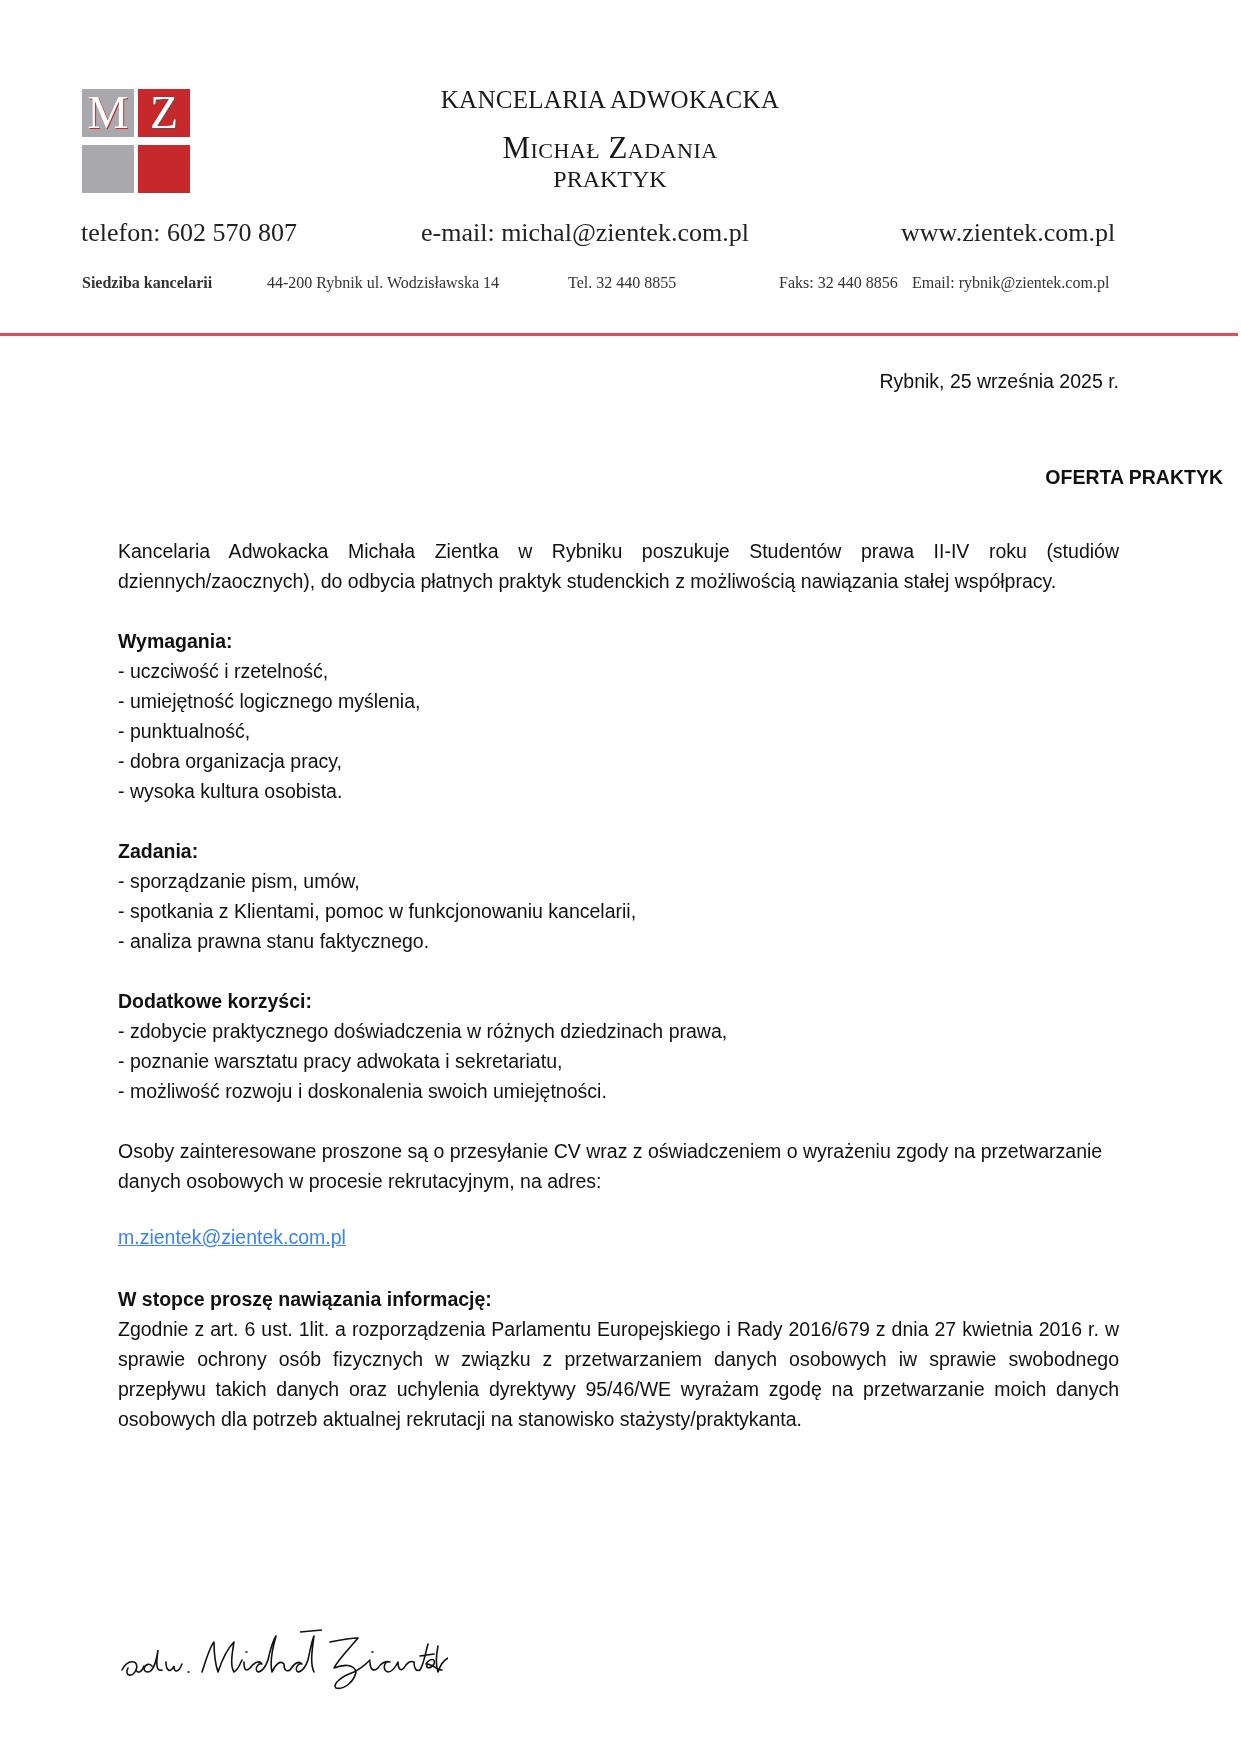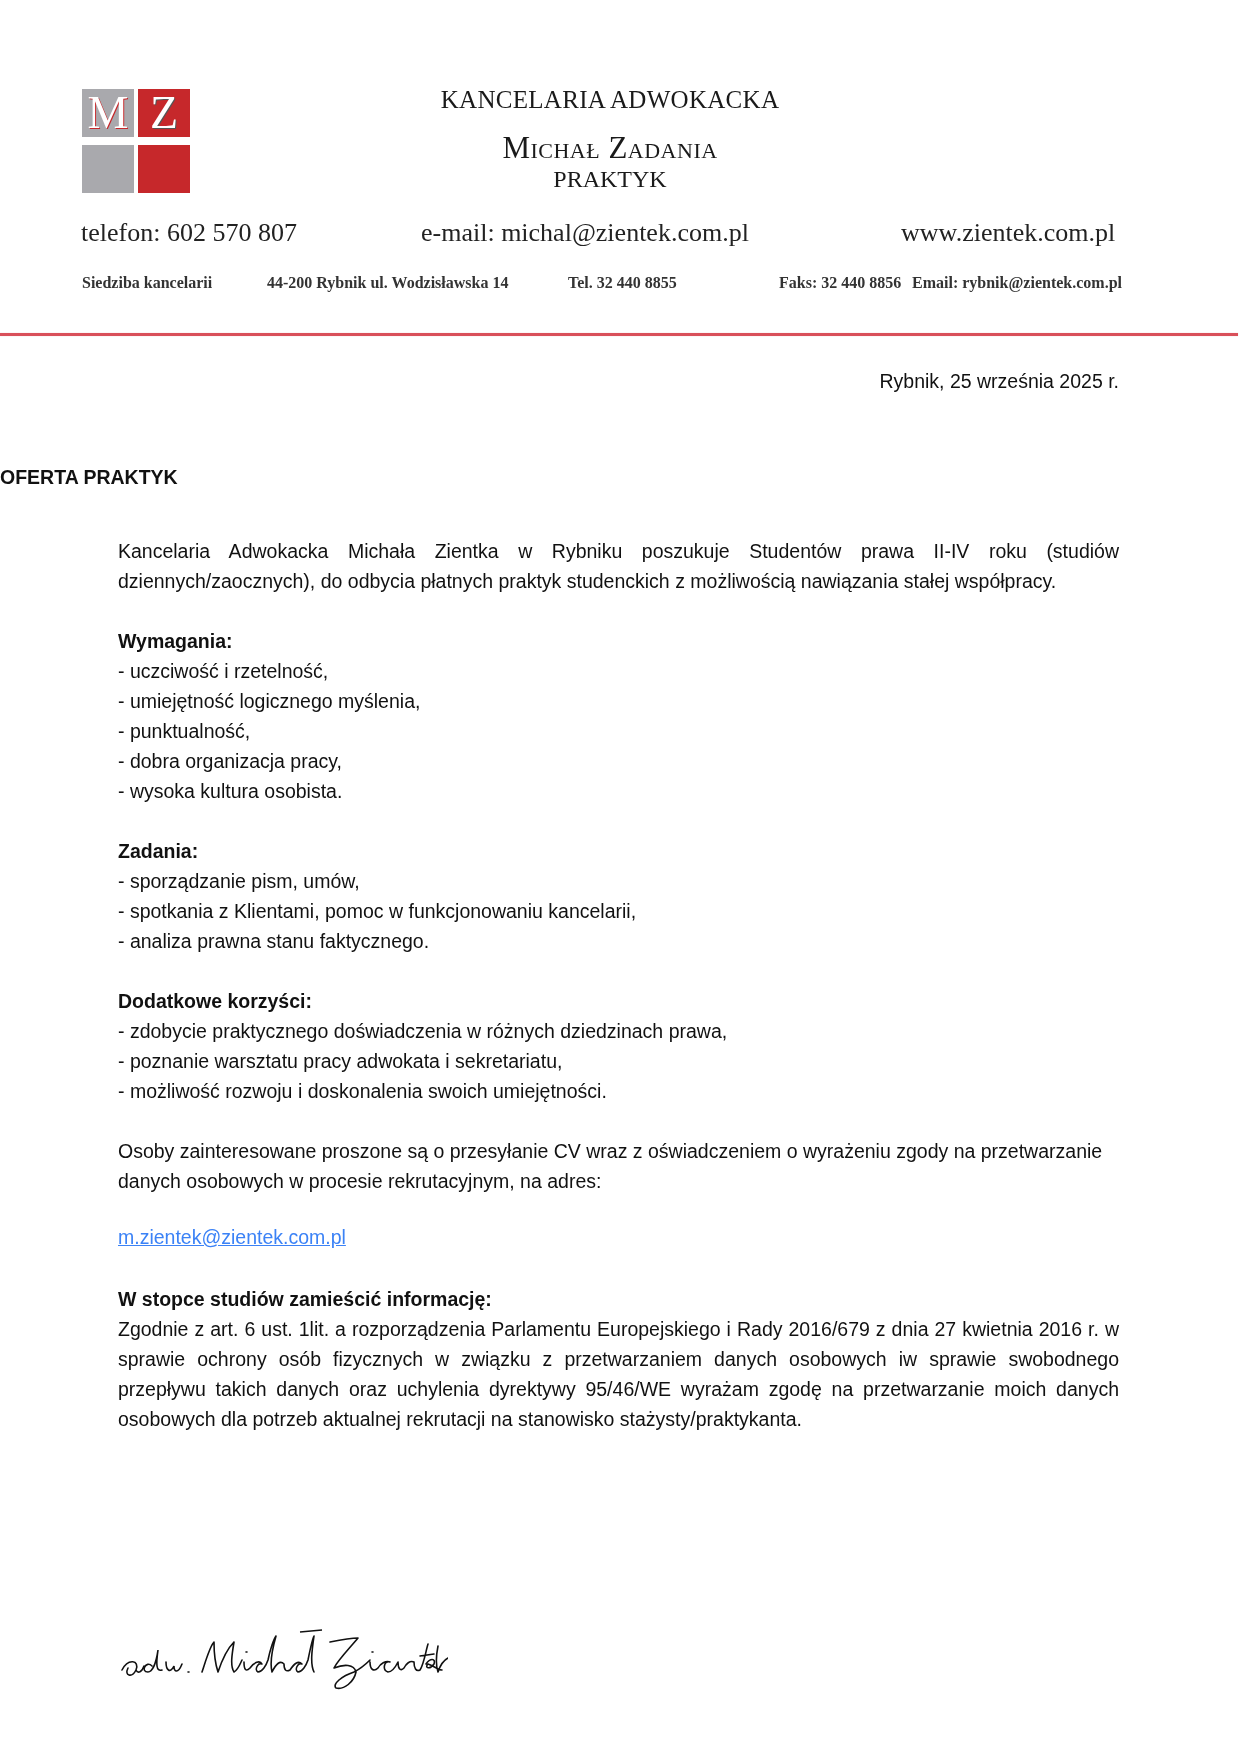--- a/index.html
+++ b/index.html
@@ -26,7 +26,7 @@
   .c-mail { left:421px; }
   .c-www { left:901px; }
 
-  .addr { position:absolute; top:274px; font-family:"Liberation Serif", serif; font-size:16px; color:#333;font-weight:bold; }
+  .addr { position:absolute; top:274px; font-family:"Liberation Serif", serif; font-size:16px; color:#333; }
   .a1 { left:82px; font-weight:bold; }
   .a2 { left:267px; }
   .a3 { left:568px; }

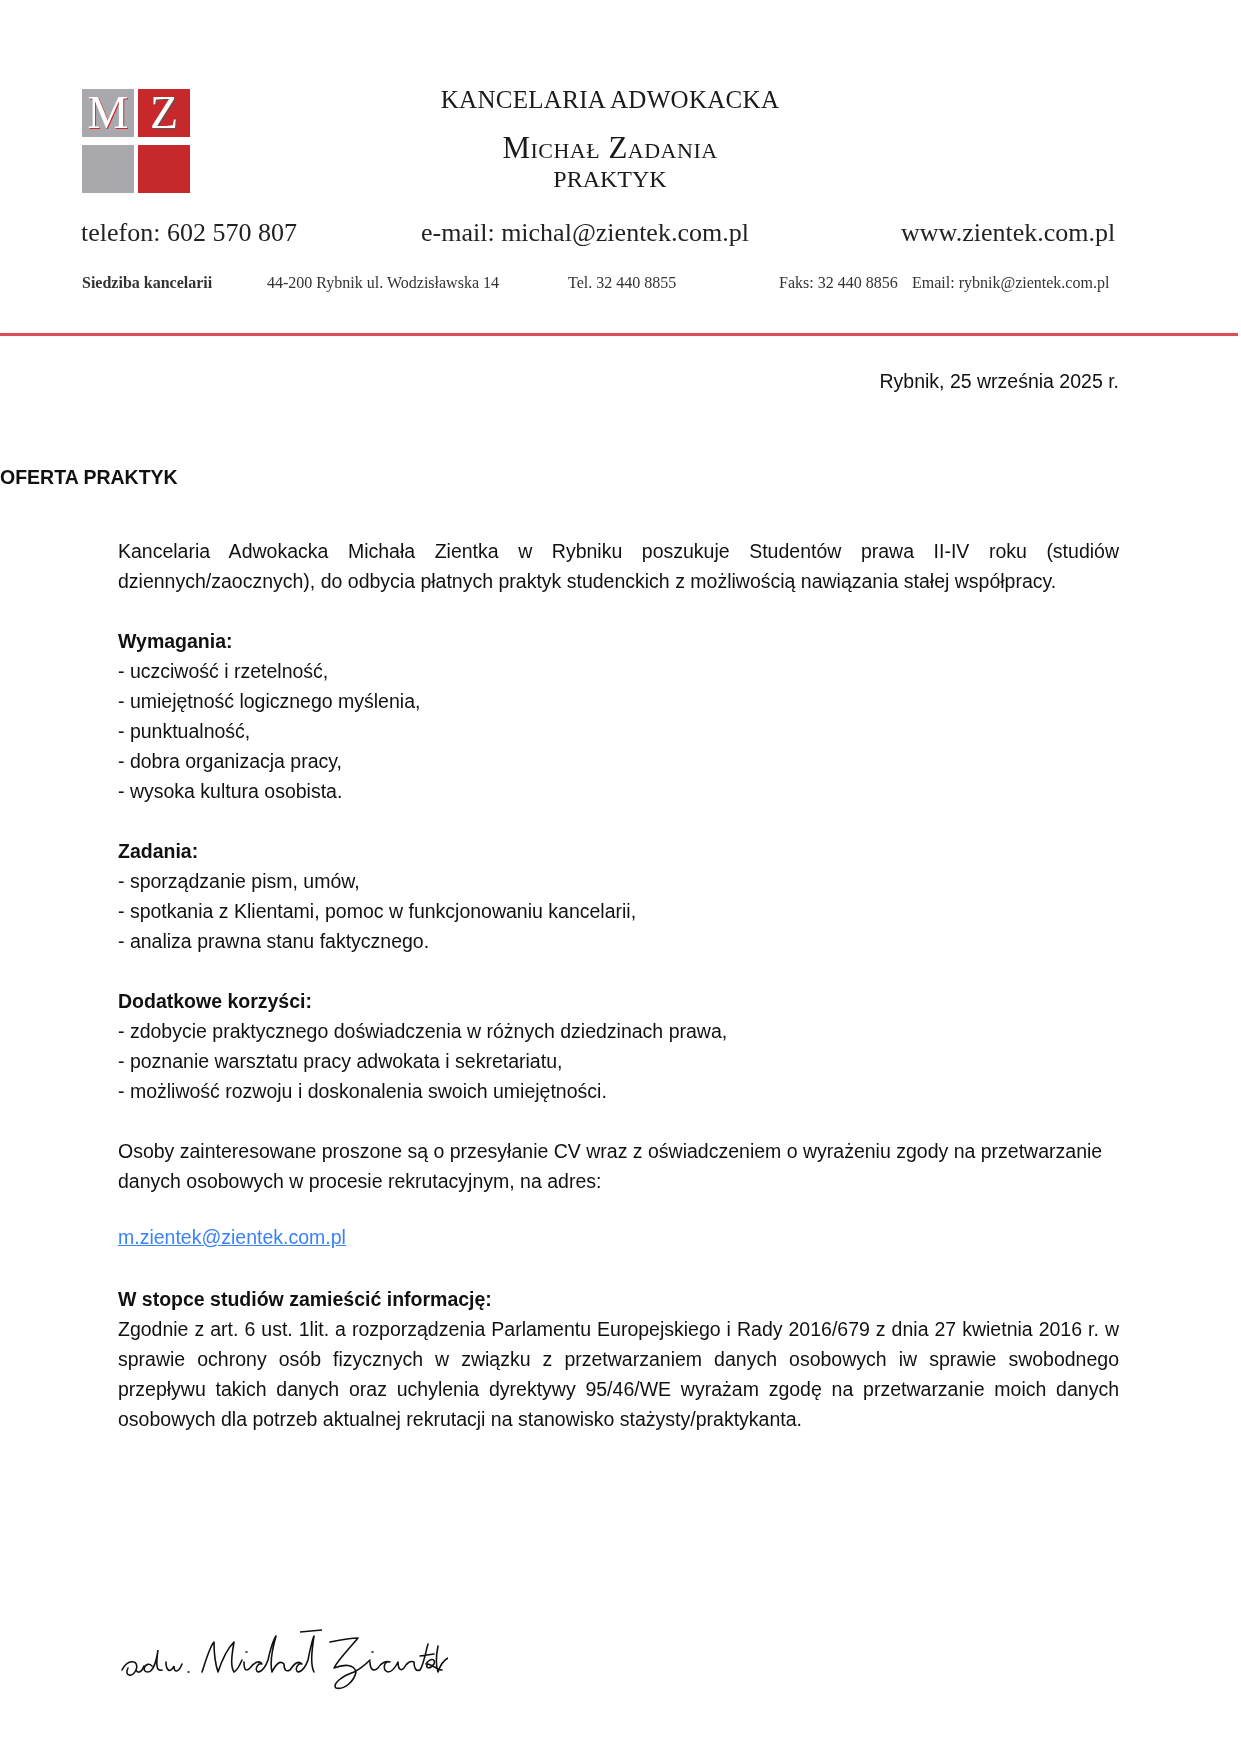--- a/index.html
+++ b/index.html
@@ -37,7 +37,7 @@
 
   .doc { position:absolute; left:118px; width:1001px; font-family:"Liberation Sans", "DejaVu Sans", sans-serif; font-size:19.5px; line-height:30px; color:#111; }
   .date { position:absolute; top:370px; right:122px; font-family:"Liberation Sans", sans-serif; font-size:19.5px; }
-  .title { position:absolute; top:466px; left:0; width:1223px; text-align:left; font-family:"Liberation Sans", sans-serif; font-size:19.5px; font-weight:bold; }
+  .title { position:absolute; top:466px; left:0; width:1223px; text-align:right; font-family:"Liberation Sans", sans-serif; font-size:19.5px; font-weight:bold; }
   .justify { text-align:justify; text-align-last:left; }
   .bold { font-weight:bold; }
   .p { margin:0; }

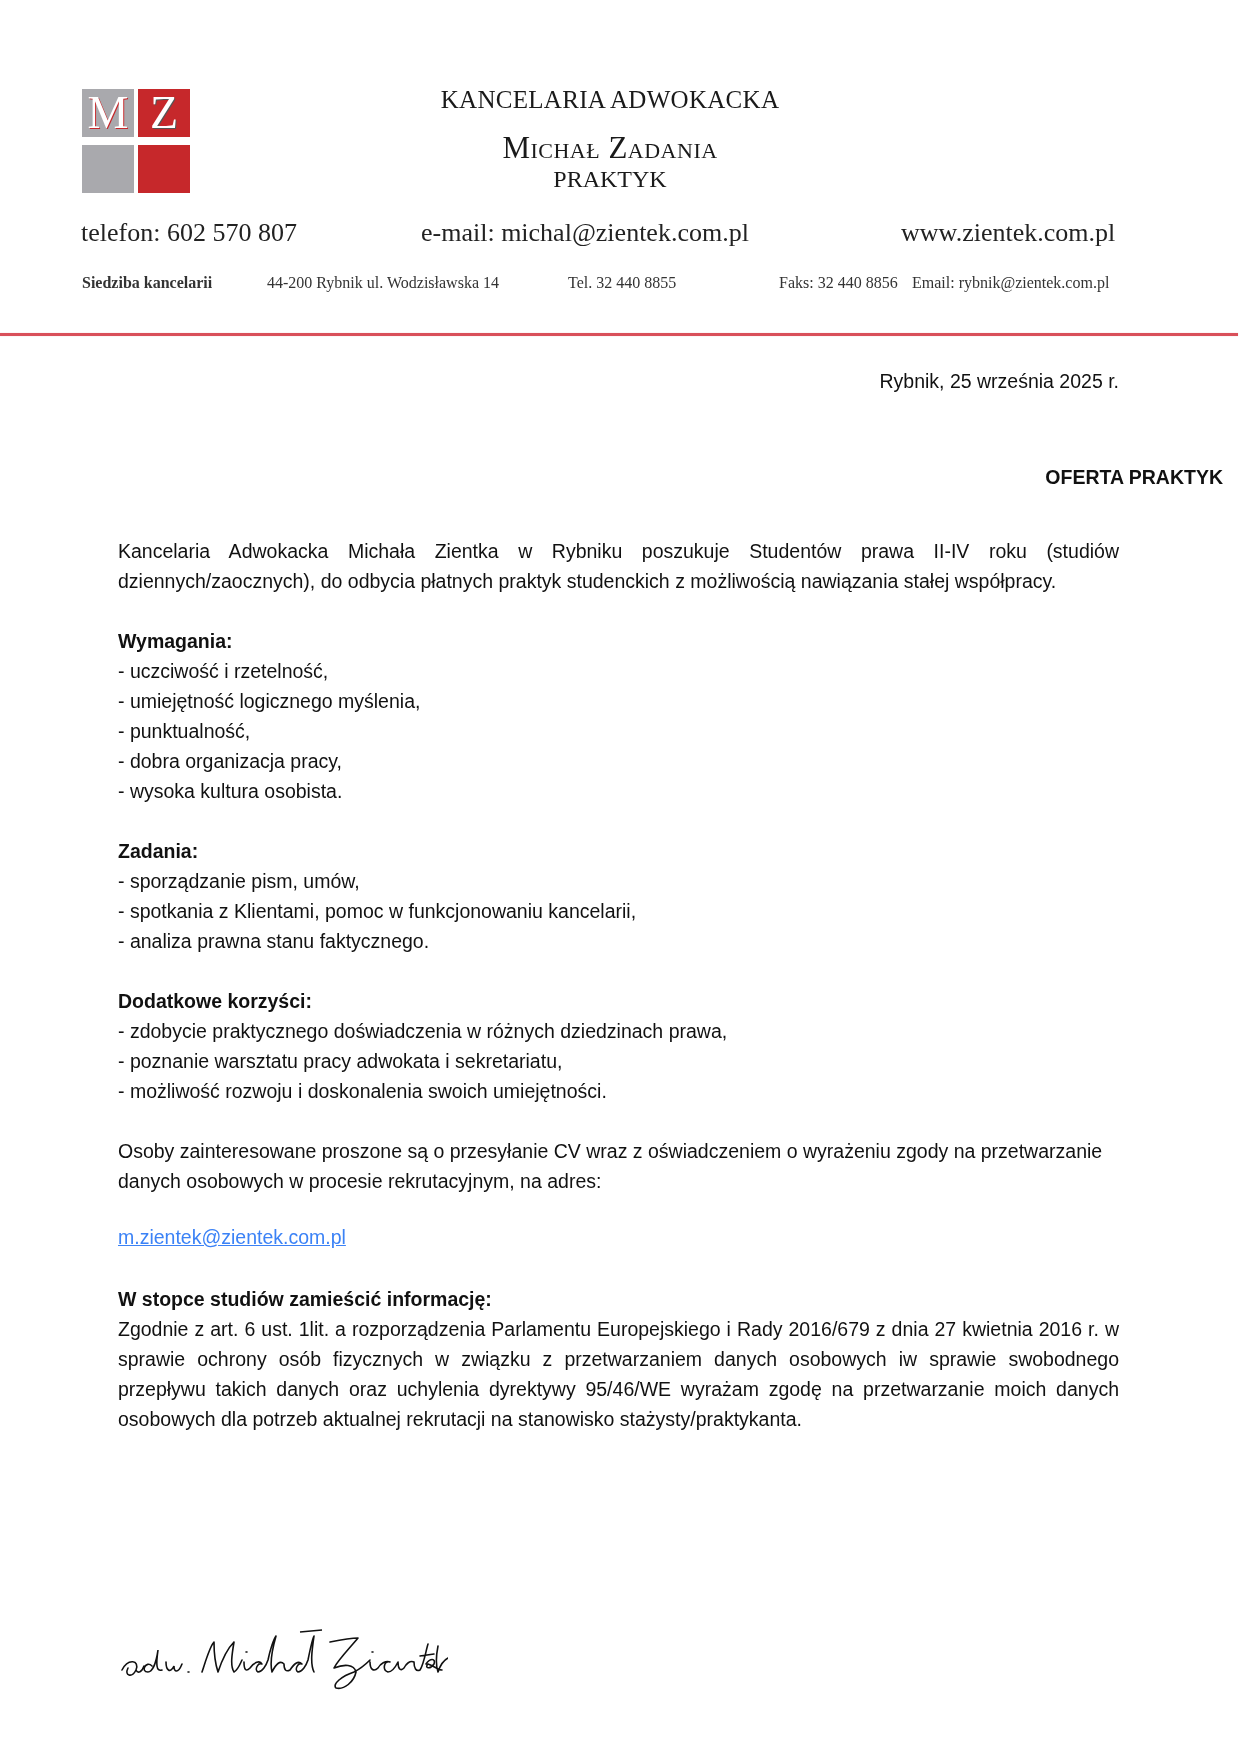--- a/index.html
+++ b/index.html
@@ -114,7 +114,7 @@
   <div><a class="link">m.zientek@zientek.com.pl</a></div>
 
   <div style="height:32px"></div>
-  <div class="bold">W stopce studiów zamieścić informację:</div>
+  <div class="bold">W stopce proszę nawiązania informację:</div>
   <p class="p justify">Zgodnie z art. 6 ust. 1lit. a rozporządzenia Parlamentu Europejskiego i Rady 2016/679 z dnia 27 kwietnia 2016 r. w sprawie ochrony osób fizycznych w związku z przetwarzaniem danych osobowych iw sprawie swobodnego przepływu takich danych oraz uchylenia dyrektywy 95/46/WE wyrażam zgodę na przetwarzanie moich danych osobowych dla potrzeb aktualnej rekrutacji na stanowisko stażysty/praktykanta.</p>
 </div>
 

